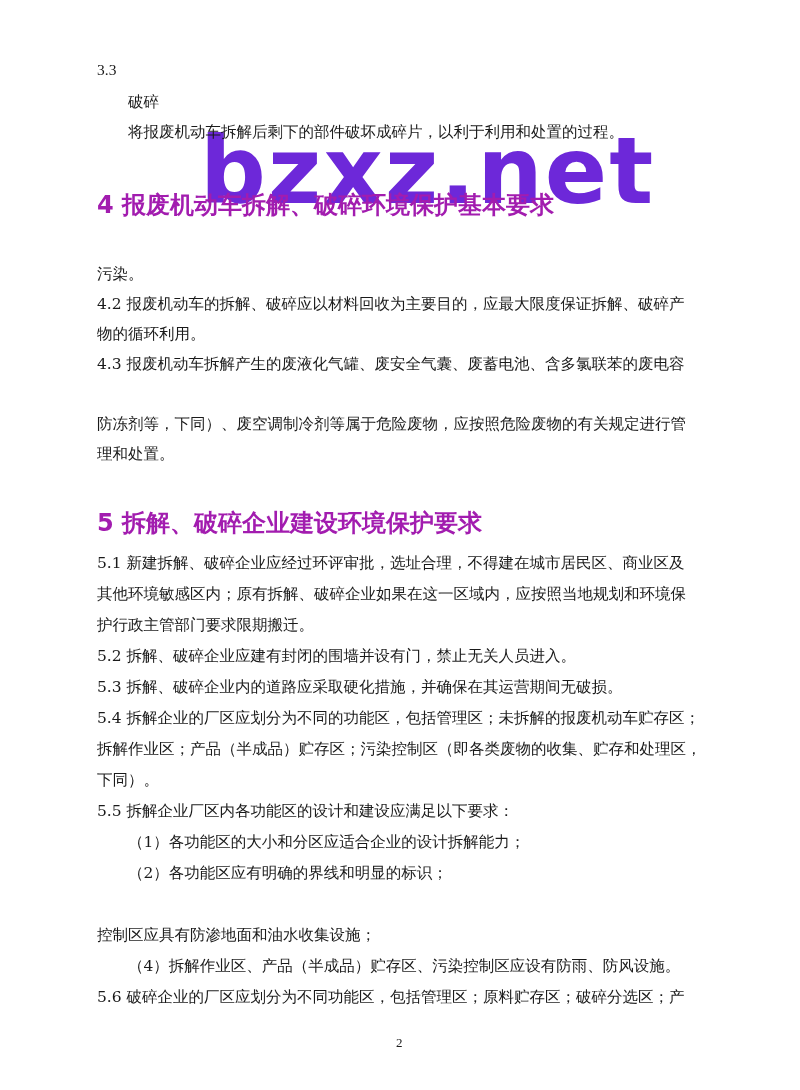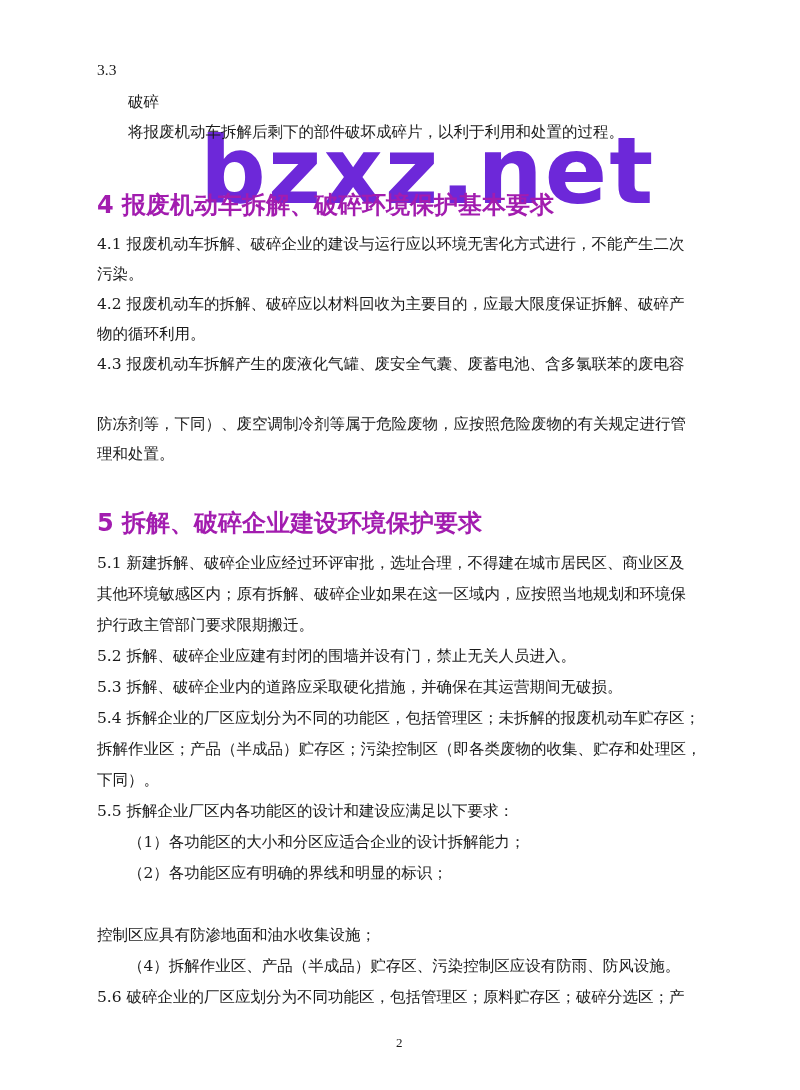--- a/index.html
+++ b/index.html
@@ -36,7 +36,6 @@
   <div class="line" style="left:128px;top:122px;">将报废机动车拆解后剩下的部件破坏成碎片，以利于利用和处置的过程。</div>
 
   <div class="h" style="left:97px;top:192px;">4  报废机动车拆解、破碎环境保护基本要求</div>
-  <div class="line" style="left:97px;top:234px;">4.1  报废机动车拆解、破碎企业的建设与运行应以环境无害化方式进行，不能产生二次</div>
   <div class="line" style="left:97px;top:264px;">污染。</div>
   <div class="line" style="left:97px;top:294px;">4.2  报废机动车的拆解、破碎应以材料回收为主要目的，应最大限度保证拆解、破碎产</div>
   <div class="line" style="left:97px;top:324px;">物的循环利用。</div>

